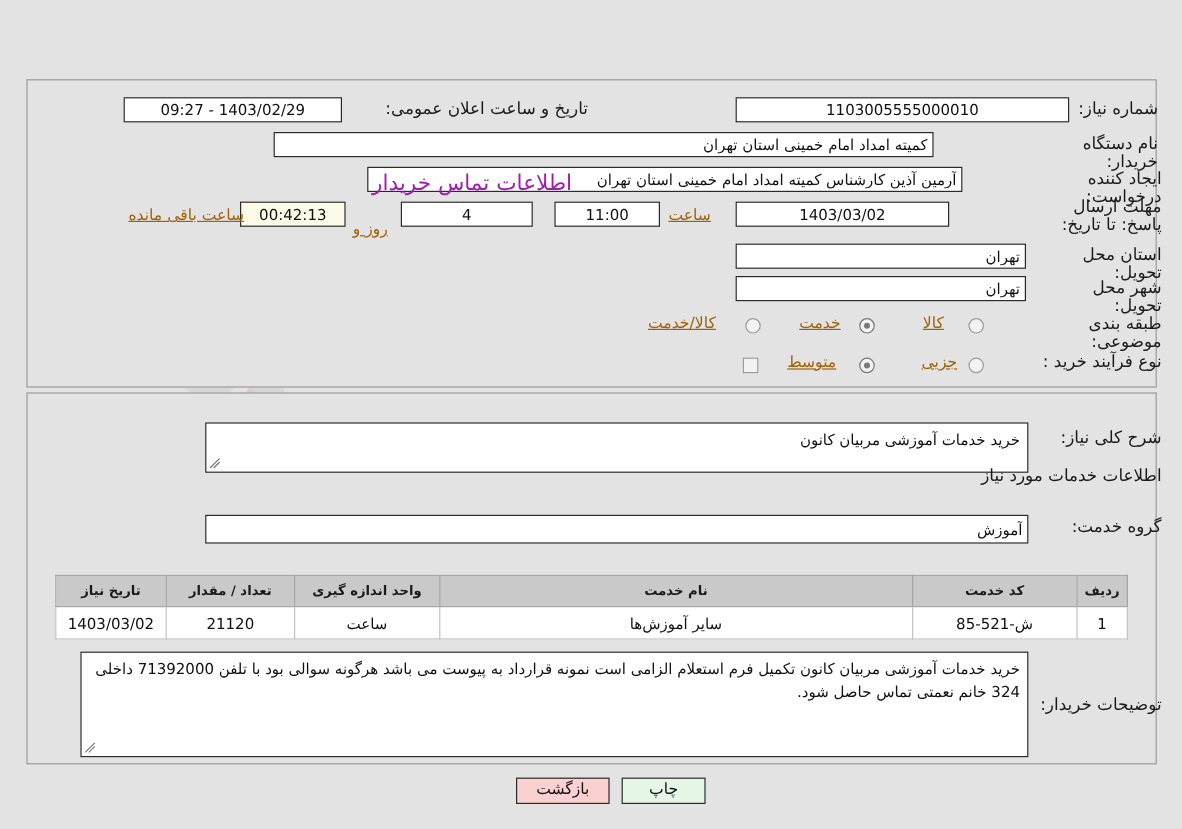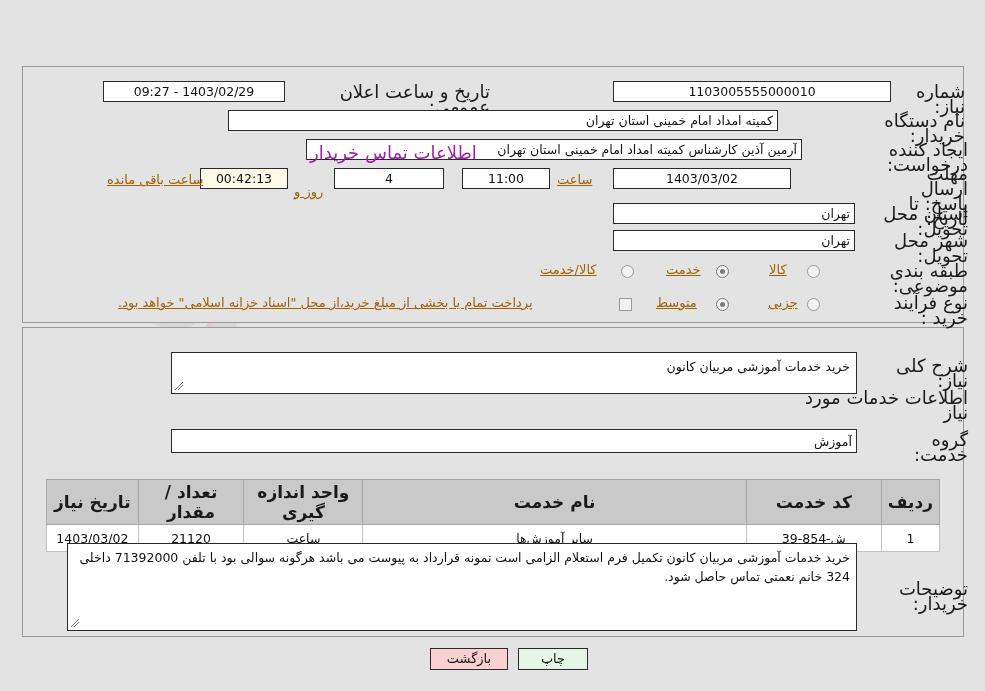--- a/index.html
+++ b/index.html
@@ -57,7 +57,7 @@
   
   .lbl {
     position: absolute;
-    font-size: 18px;
+    font-size: 14px;
     color: #1a1a1a;
     line-height: 15px;
     text-align: right;

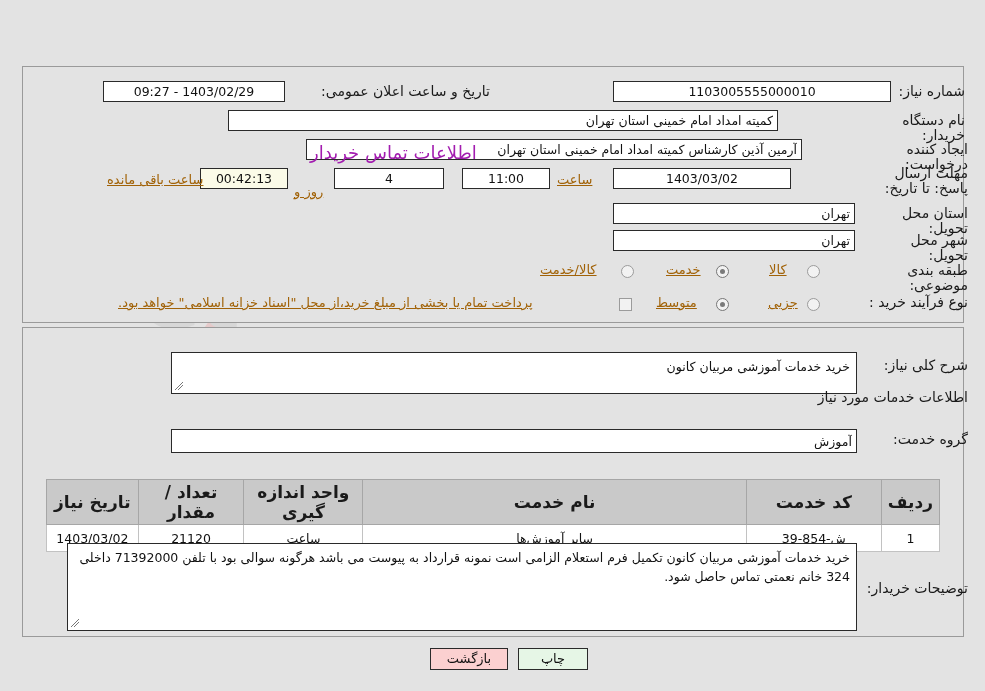--- a/index.html
+++ b/index.html
@@ -258,7 +258,6 @@
   <span class="radio on" style="left:716px; top:298px;"></span>
   <div class="txt" style="left:656px; top:295px;">متوسط</div>
   <span class="chk" style="left:619px; top:298px;"></span>
-  <div class="txt" style="left:118px; top:295px;">پرداخت تمام یا بخشی از مبلغ خرید،از محل "اسناد خزانه اسلامی" خواهد بود.</div>
 
   <div class="panel" id="panel-mid"></div>
 

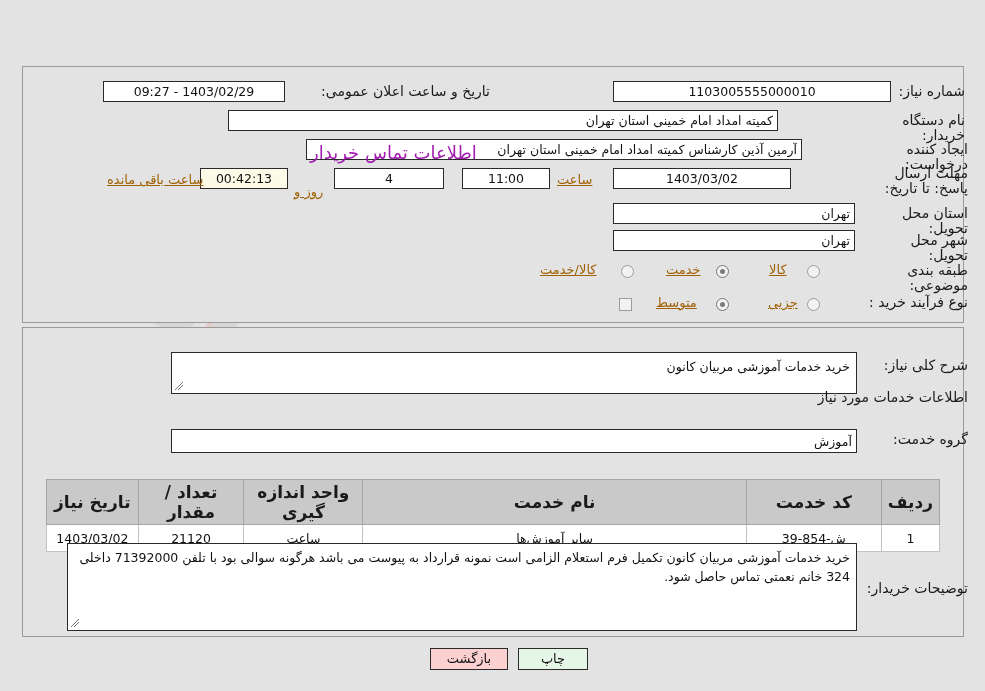--- a/index.html
+++ b/index.html
@@ -163,7 +163,7 @@
     height: 26px;
     padding: 2px 6px;
     text-align: center;
-    font-size: 17px;
+    font-size: 11px;
   }
   #svc-table td {
     background: #ffffff;

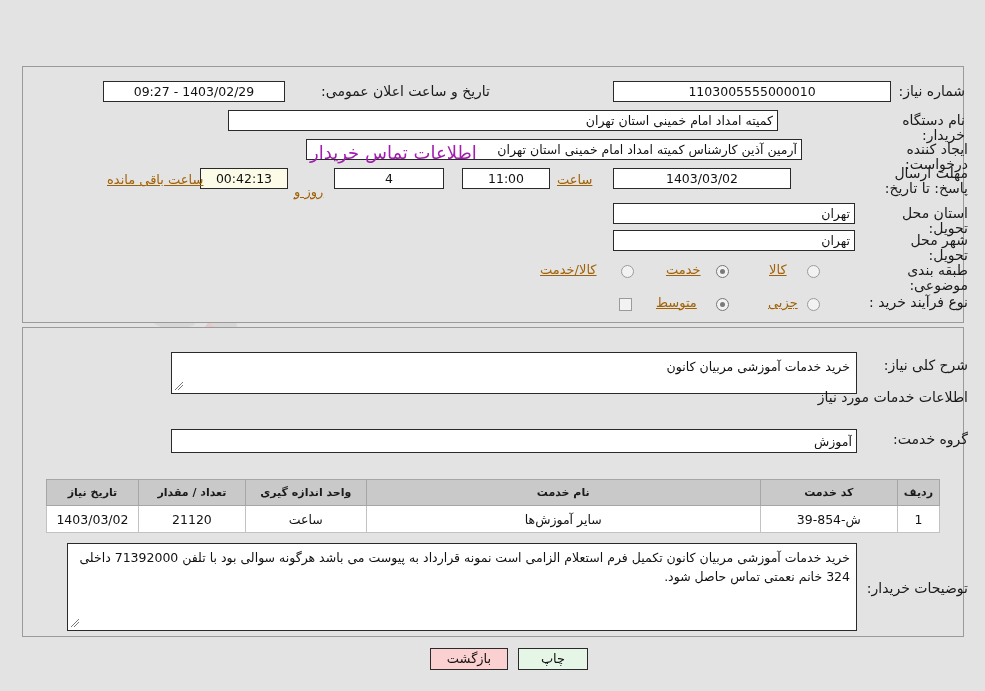--- a/index.html
+++ b/index.html
@@ -286,7 +286,7 @@
     <tbody>
       <tr>
         <td>1</td>
-        <td>ش-854-39</td>
+        <td>ش-521-85</td>
         <td>سایر آموزش‌ها</td>
         <td>ساعت</td>
         <td>21120</td>

